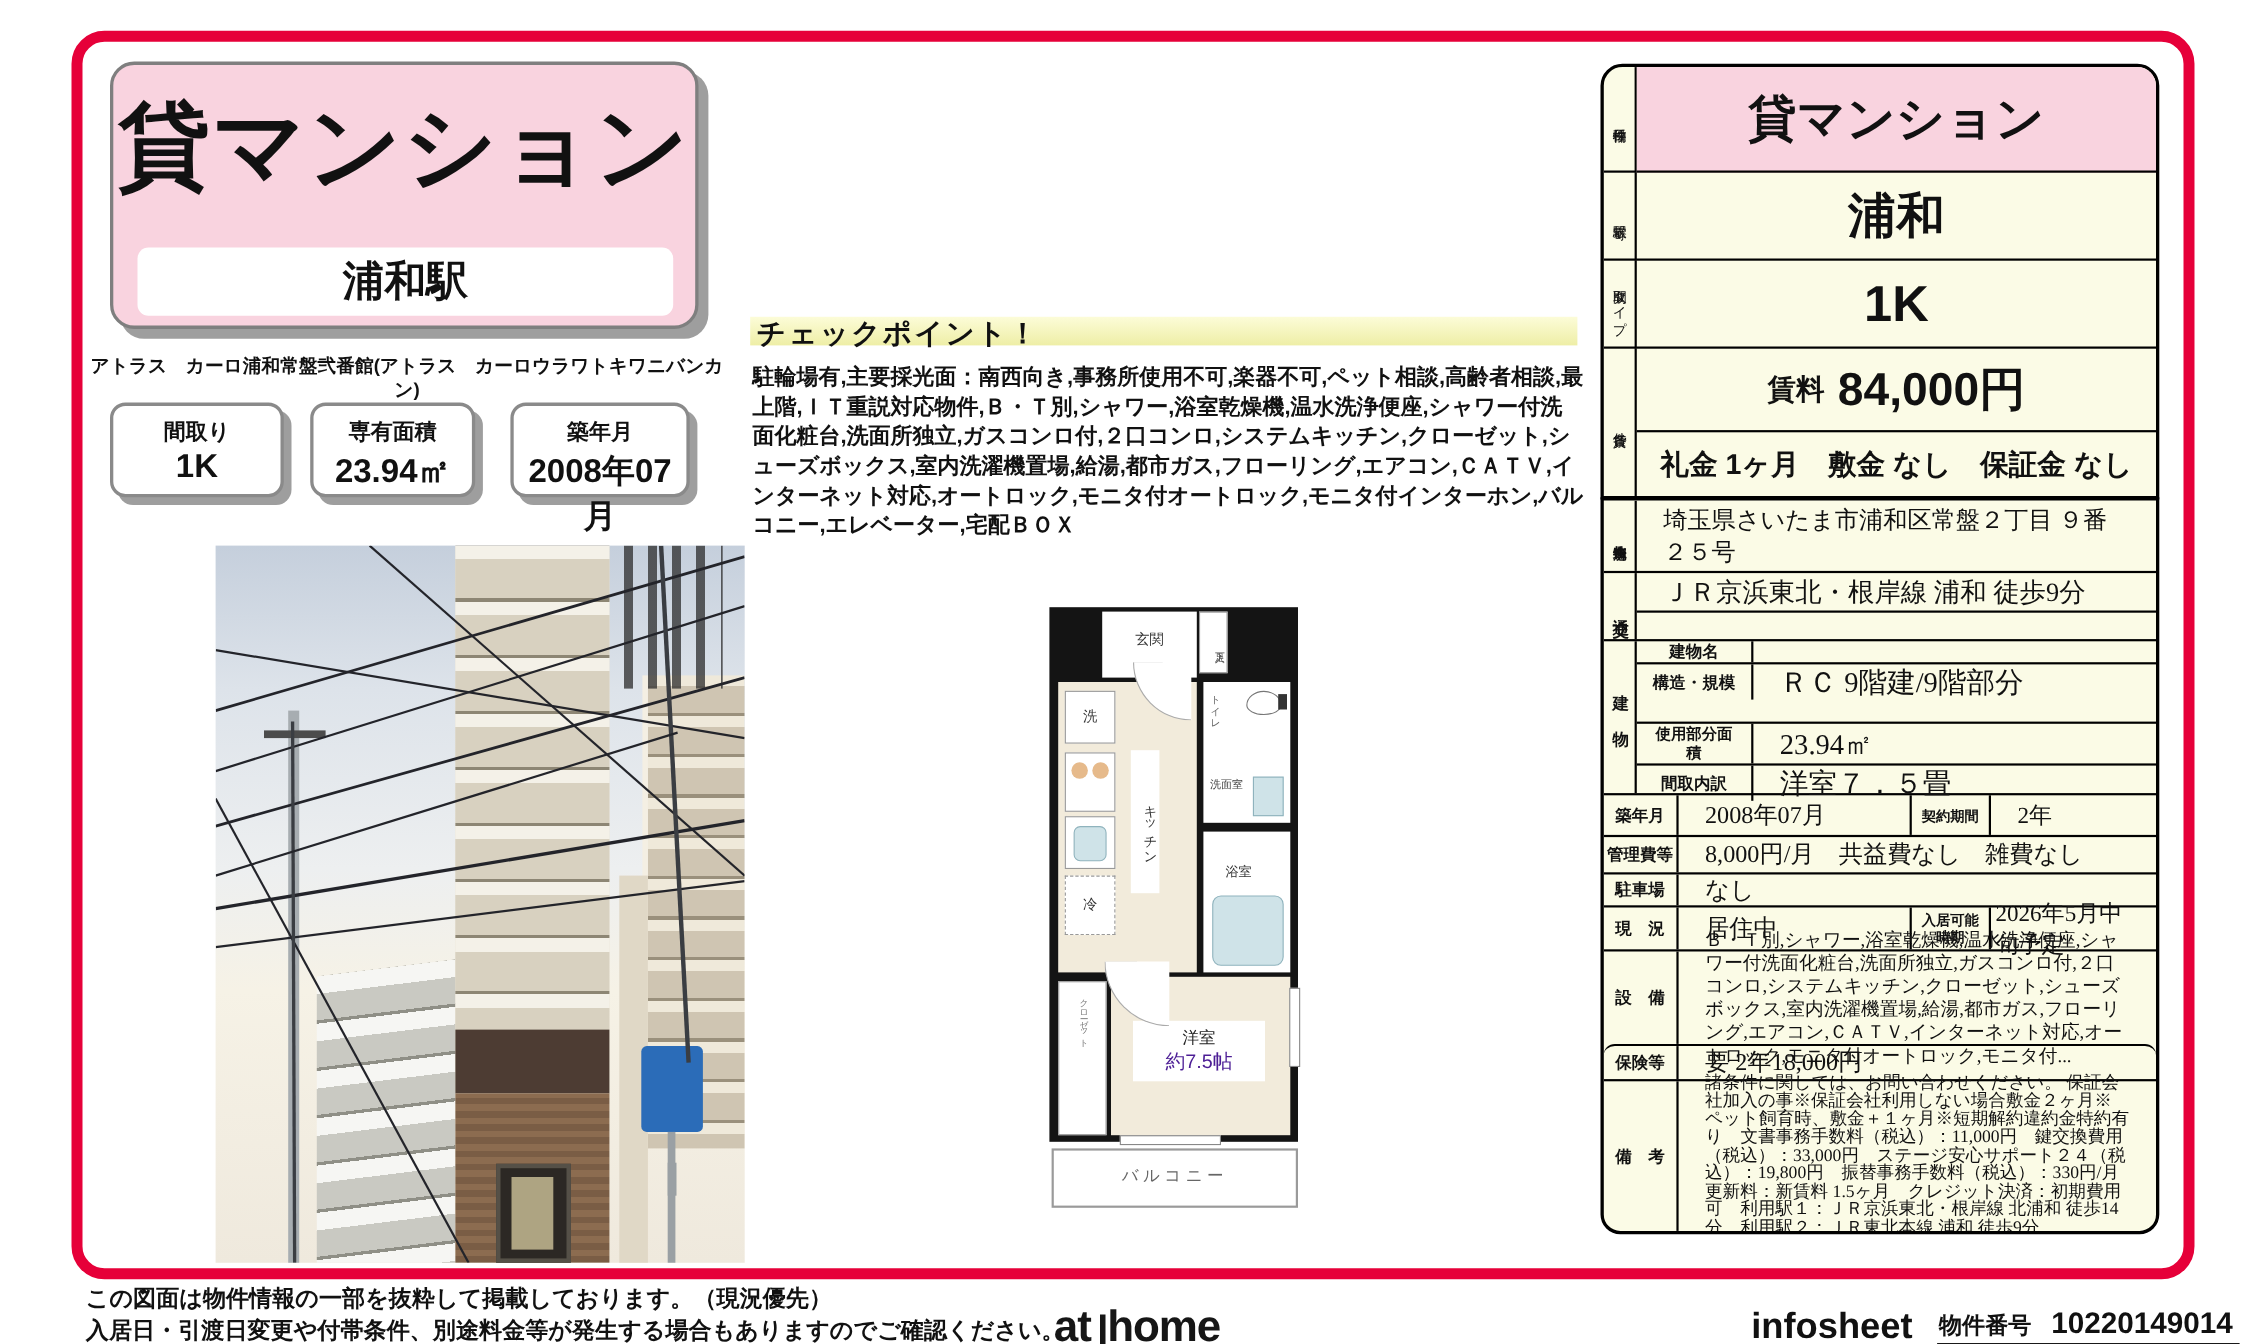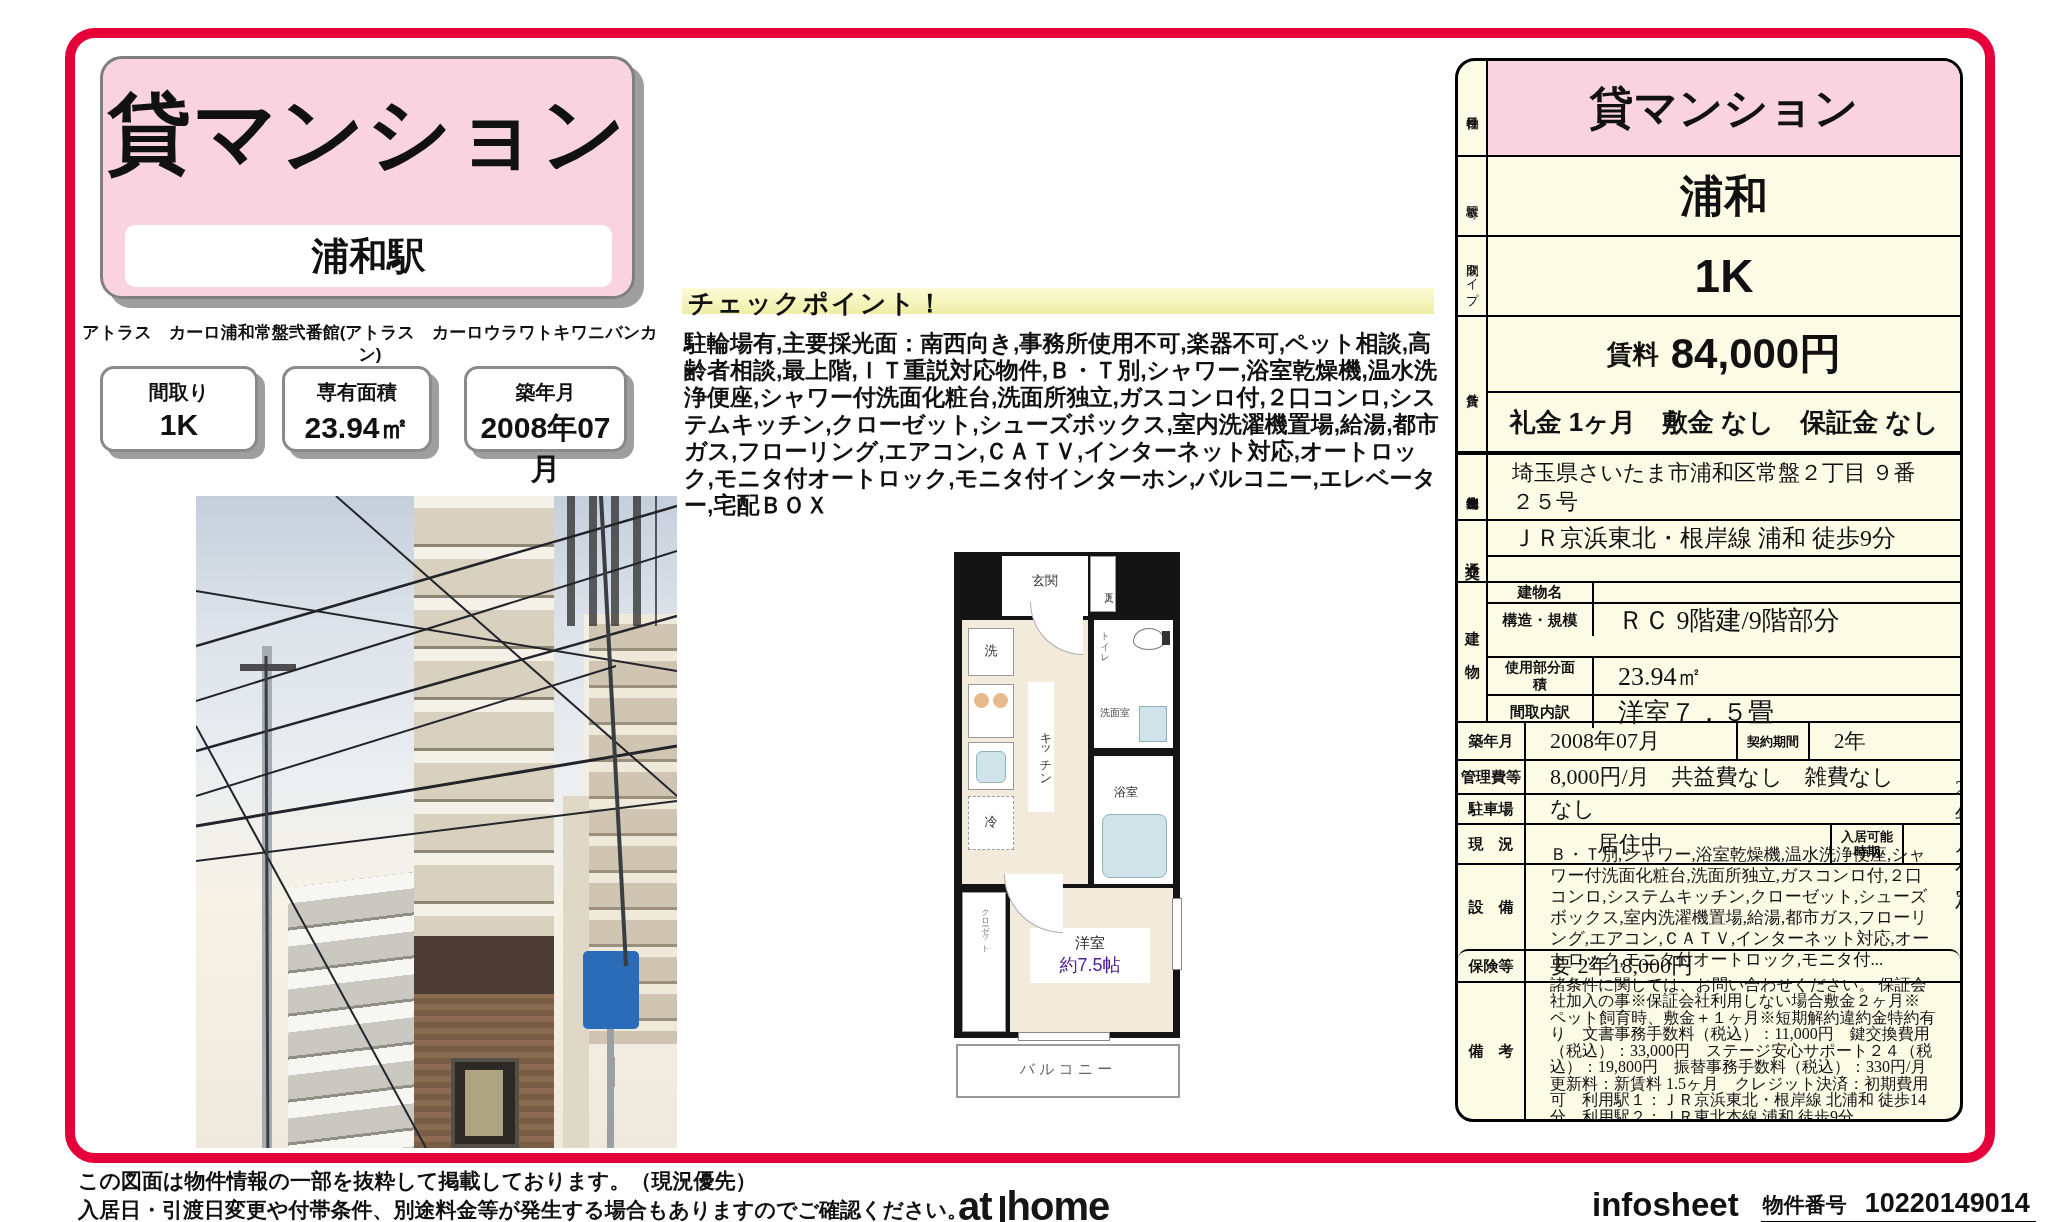--- a/index.html
+++ b/index.html
@@ -37,7 +37,7 @@
   .cp-band{position:absolute;left:682px;top:288px;width:752px;height:26px;
            background:linear-gradient(to bottom,#fcfcd8,#eeeea6);}
   .cp-title{position:absolute;left:688px;top:286px;font-size:26px;font-weight:bold;letter-spacing:2px;}
-  .cp-body{position:absolute;left:684px;top:330px;width:756px;font-size:23px;font-weight:600;line-height:27px;}
+  .cp-body{position:absolute;left:684px;top:330px;width:756px;font-size:20px;font-weight:600;line-height:27px;}
 
   
   .photo{position:absolute;left:196px;top:496px;width:481px;height:652px;overflow:hidden;

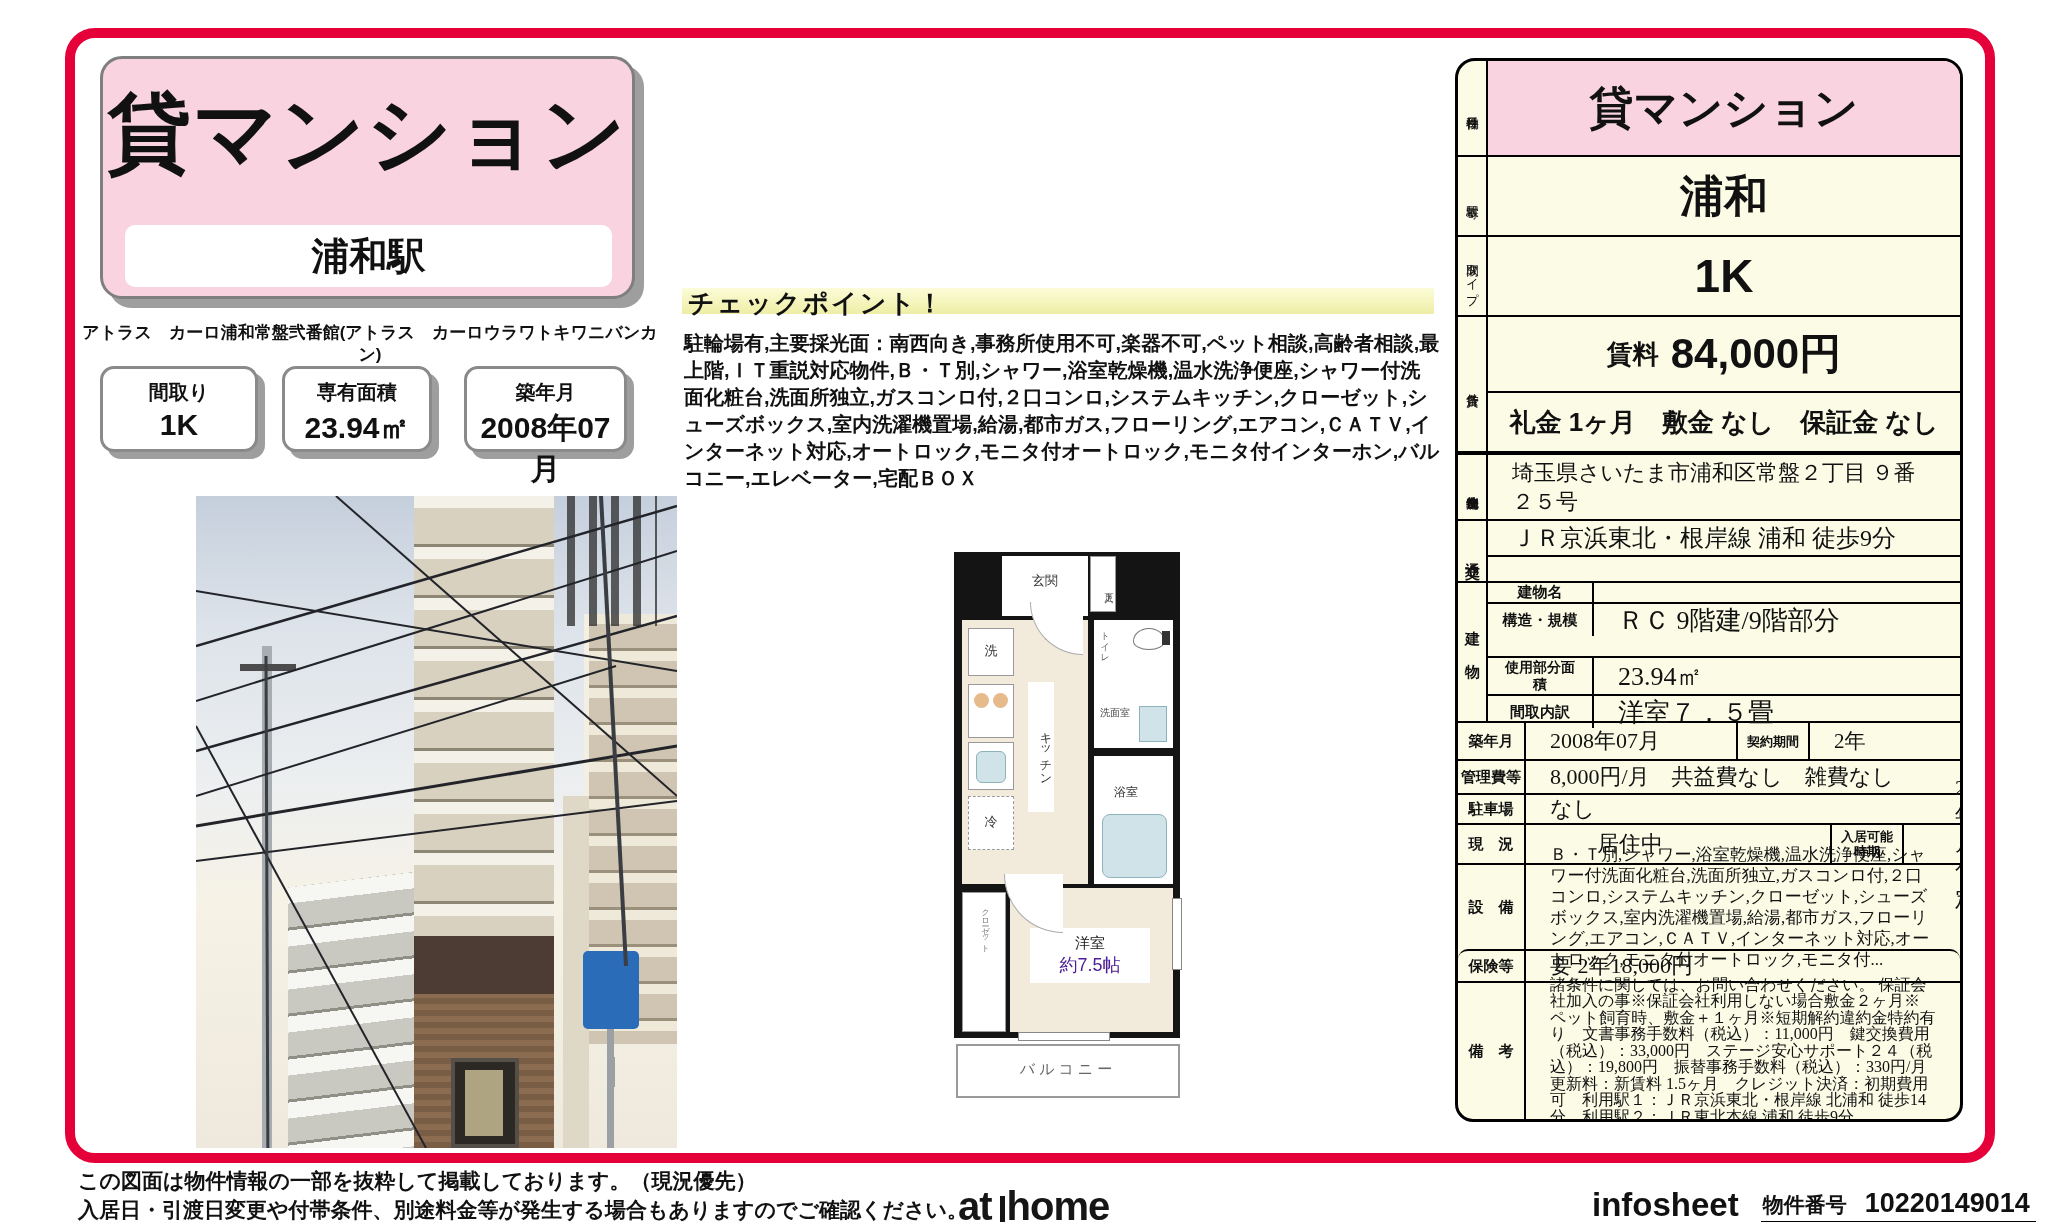--- a/index.html
+++ b/index.html
@@ -334,7 +334,7 @@
       <div class="lc lc68">駐車場</div>
       <div class="vc serif f-22">なし</div>
     </div>
-    <div class="row" style="height:38px;gap:47px;">
+    <div class="row" style="height:38px;">
       <div class="lc lc68">現　況</div>
       <div class="vc serif f-22" style="flex:none;width:210px;">居住中</div>
       <div class="midlab" style="width:74px;padding:0 8px;">入居可能時期</div>

